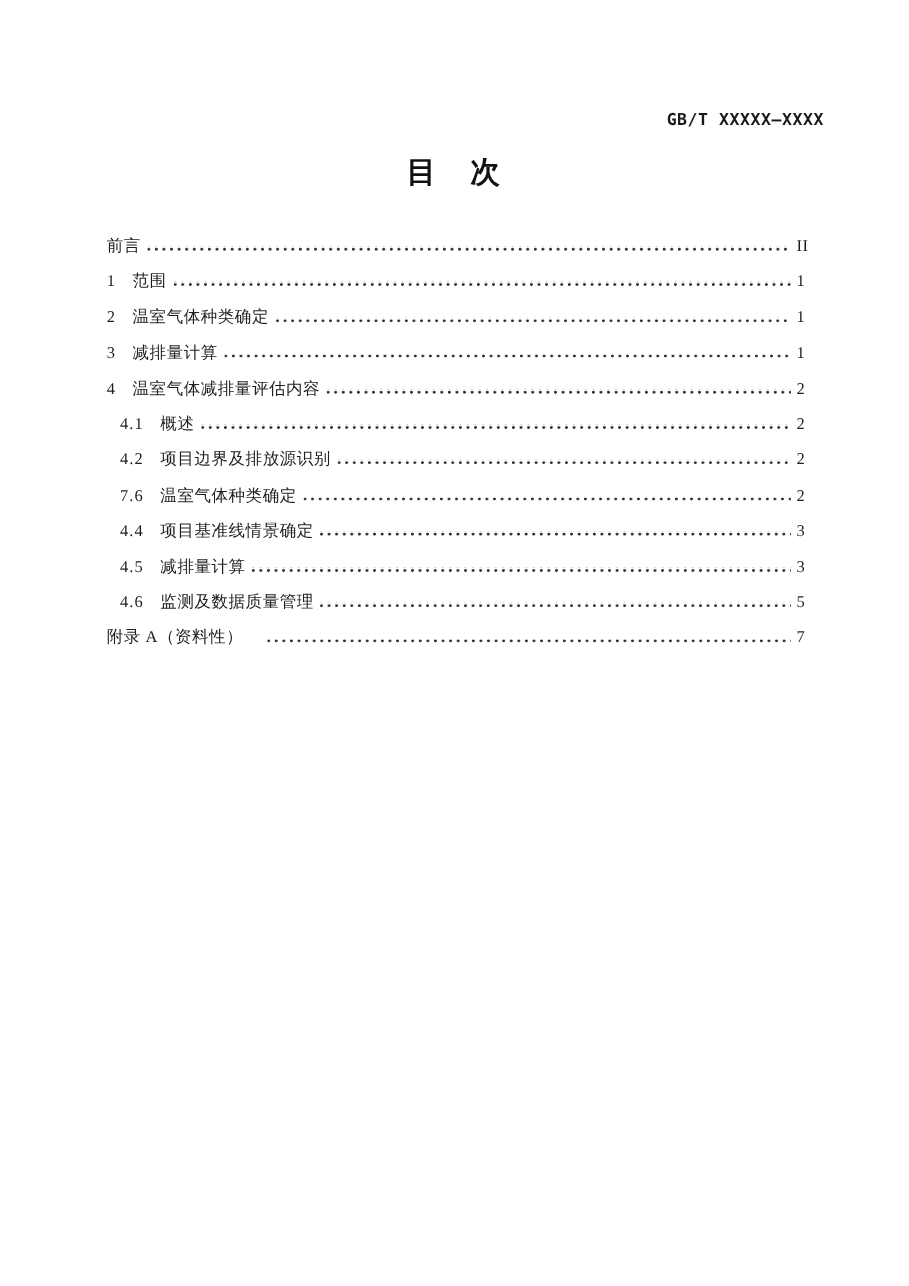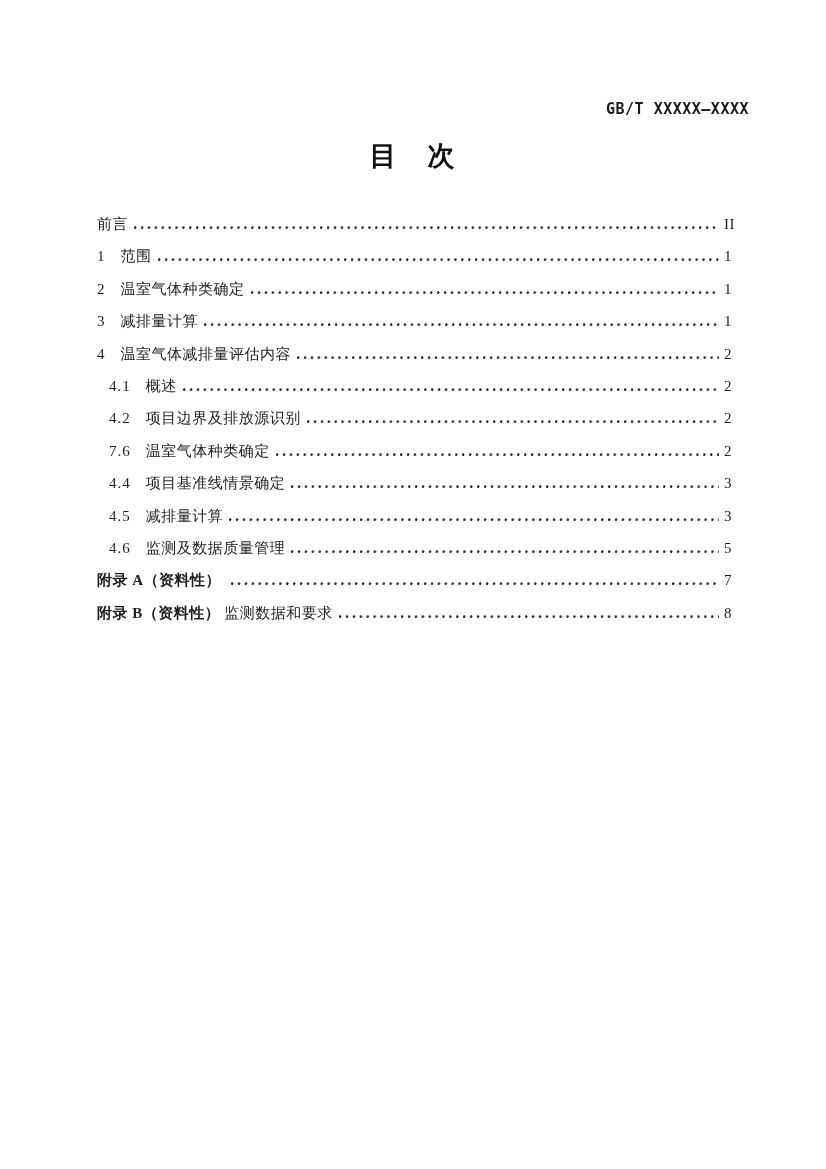--- a/index.html
+++ b/index.html
@@ -62,8 +62,7 @@
   }
   .toc-row.appendix .toc-num {
     letter-spacing: 0.5px;
-    margin-right: 4px;
-    font-weight: bold;
+    margin-right: 16px;
   }
   .toc-label {
     letter-spacing: 0.5px;

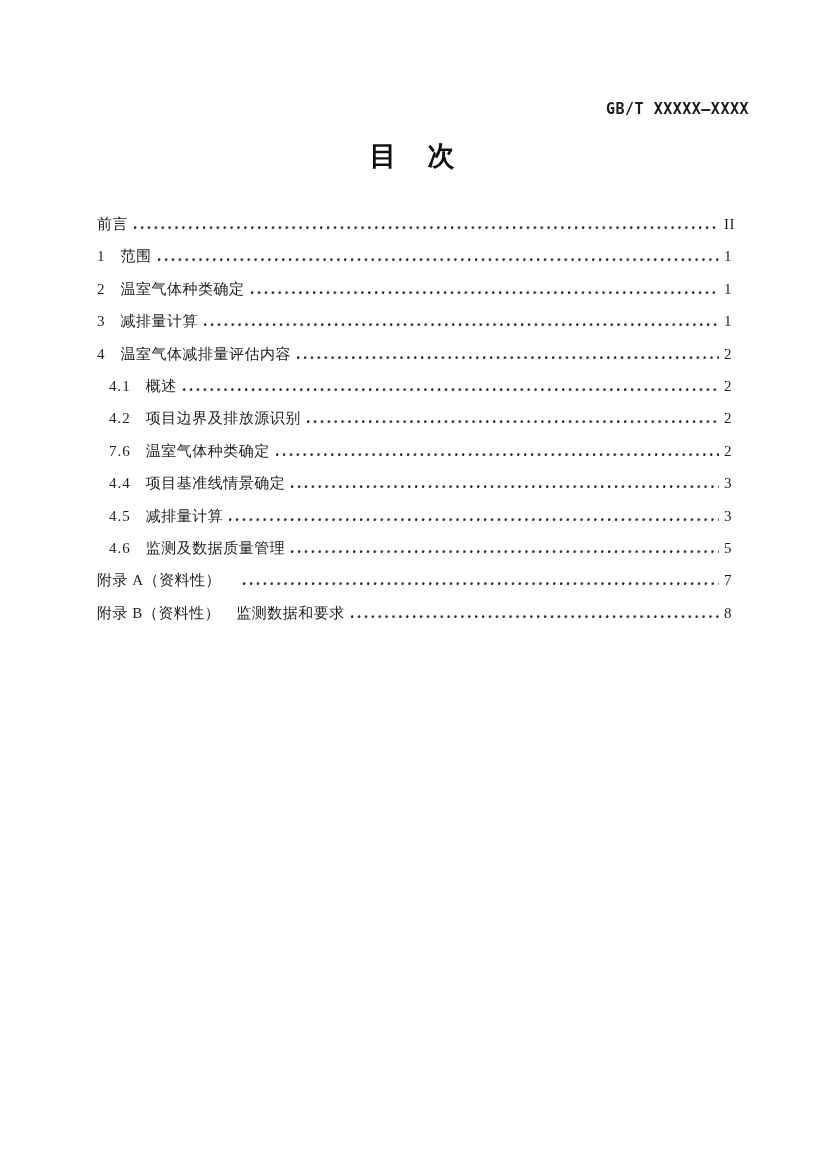--- a/index.html
+++ b/index.html
@@ -183,12 +183,6 @@
       <span class="toc-page">7</span>
     </div>
 
-    <div class="toc-row appendix">
-      <span class="toc-num">附录 B（资料性）</span>
-      <span class="toc-label">监测数据和要求</span>
-      <span class="toc-leader"></span>
-      <span class="toc-page">8</span>
-    </div>
 
   </div>
 

